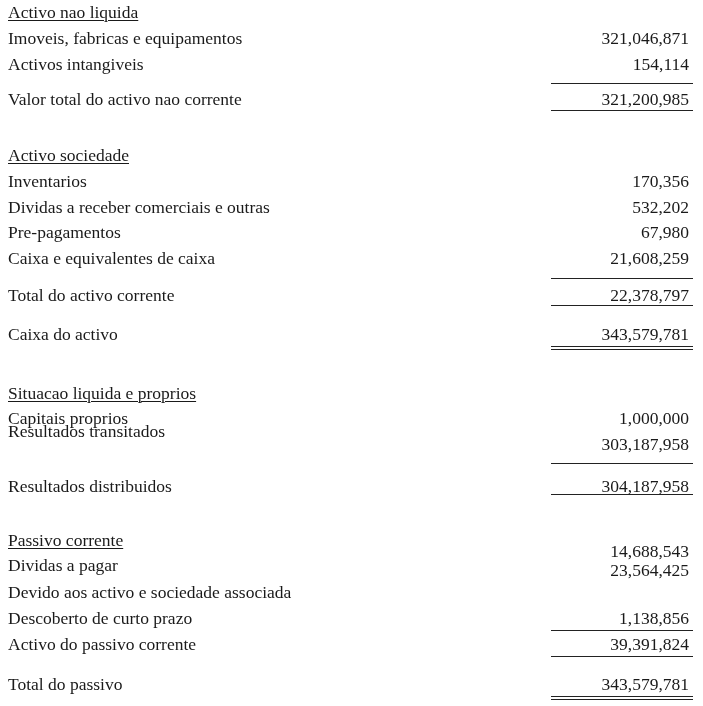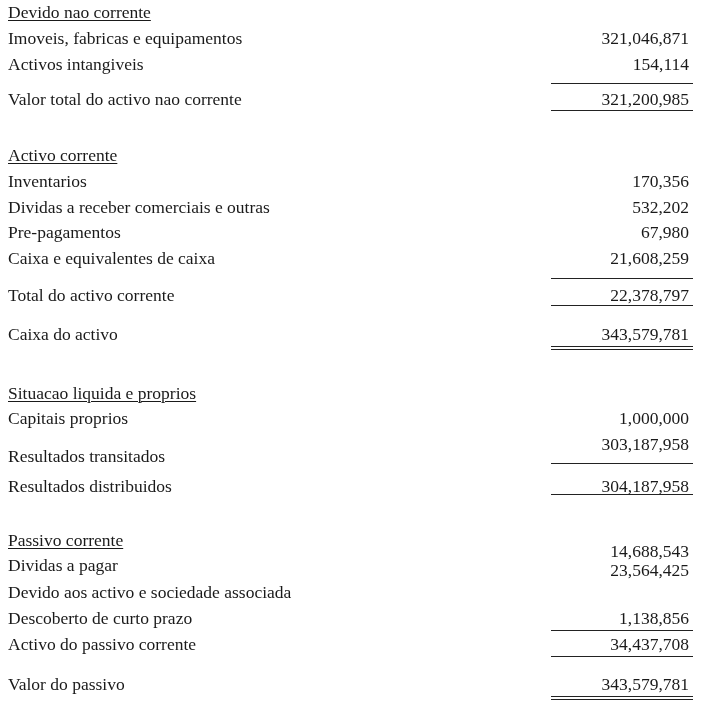--- a/index.html
+++ b/index.html
@@ -50,7 +50,7 @@
 </head>
 <body>
 
-<div class="line heading" style="top:2px">Devido nao corrente</div>
+<div class="line heading" style="top:2px">Activo nao liquida</div>
 
 <div class="line" style="top:28px">Imoveis, fabricas e equipamentos</div>
 <div class="num" style="top:28px">321,046,871</div>

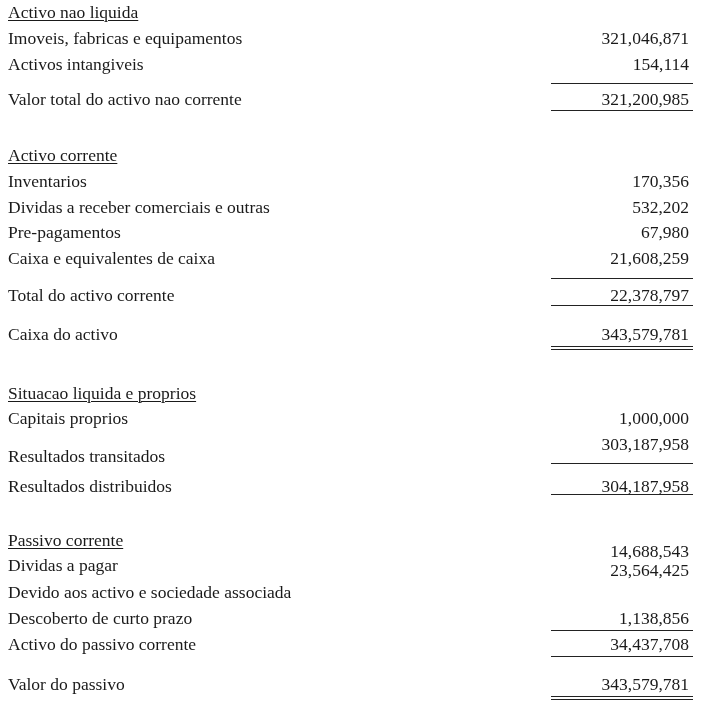--- a/index.html
+++ b/index.html
@@ -63,7 +63,7 @@
 <div class="num" style="top:89px">321,200,985</div>
 <div class="rule" style="top:110px"></div>
 
-<div class="line heading" style="top:145px">Activo corrente</div>
+<div class="line heading" style="top:145px">Activo sociedade</div>
 
 <div class="line" style="top:171px">Inventarios</div>
 <div class="num" style="top:171px">170,356</div>

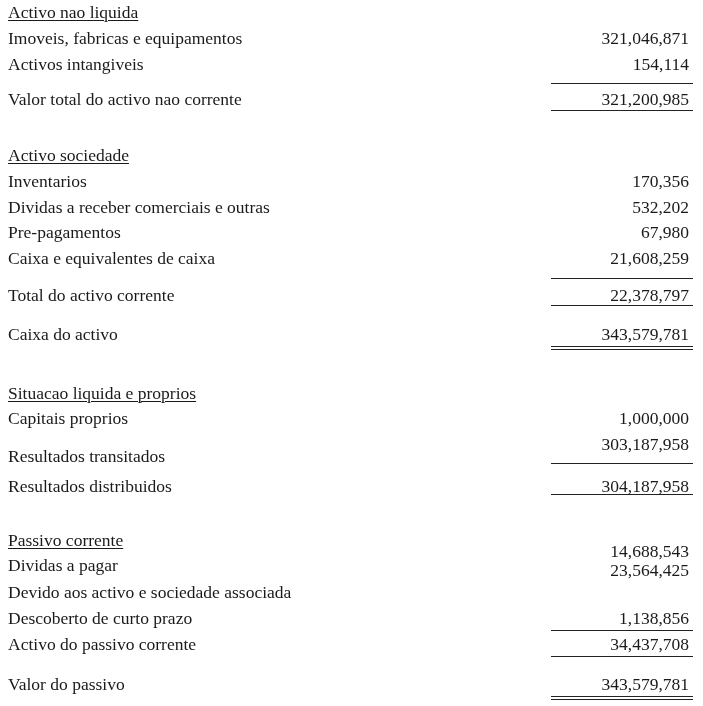--- a/index.html
+++ b/index.html
@@ -91,7 +91,7 @@
 <div class="line" style="top:408px">Capitais proprios</div>
 <div class="num" style="top:408px">1,000,000</div>
 
-<div class="line" style="top:446px">Resultados transitados</div>
+<div class="line" style="top:421px">Resultados transitados</div>
 <div class="num" style="top:434px">303,187,958</div>
 
 <div class="rule" style="top:463px"></div>

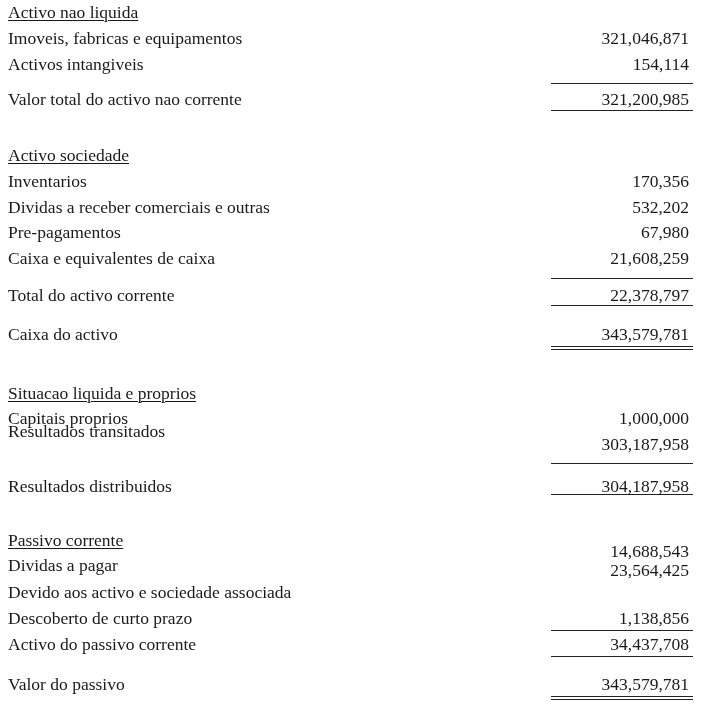--- a/index.html
+++ b/index.html
@@ -112,7 +112,7 @@
 
 <div class="rule" style="top:630px"></div>
 <div class="line" style="top:634px">Activo do passivo corrente</div>
-<div class="num" style="top:634px">34,437,708</div>
+<div class="num" style="top:634px">39,391,824</div>
 <div class="rule" style="top:656px"></div>
 
 <div class="line" style="top:674px">Valor do passivo</div>

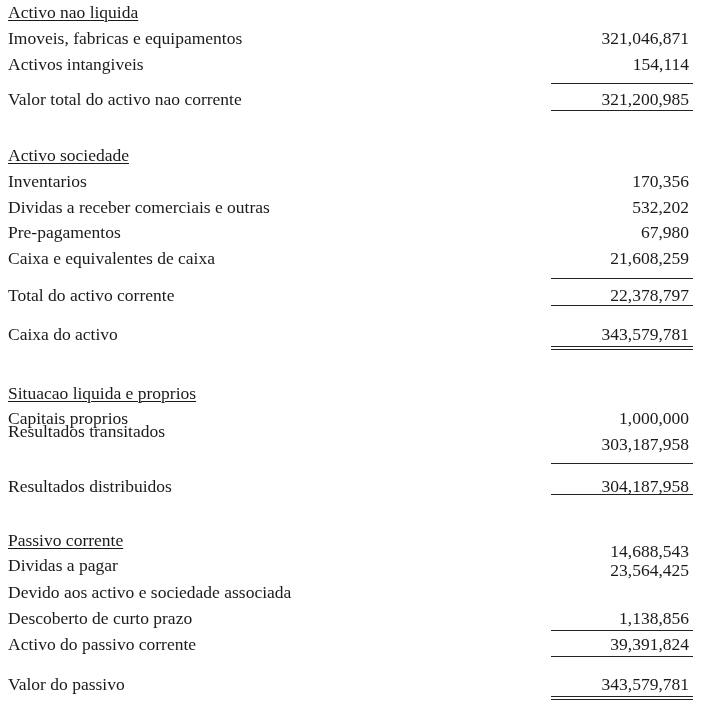--- a/index.html
+++ b/index.html
@@ -115,7 +115,7 @@
 <div class="num" style="top:634px">39,391,824</div>
 <div class="rule" style="top:656px"></div>
 
-<div class="line" style="top:674px">Valor do passivo</div>
+<div class="line" style="top:674px">Total do passivo</div>
 <div class="num" style="top:674px">343,579,781</div>
 <div class="rule double" style="top:696px"></div>
 

